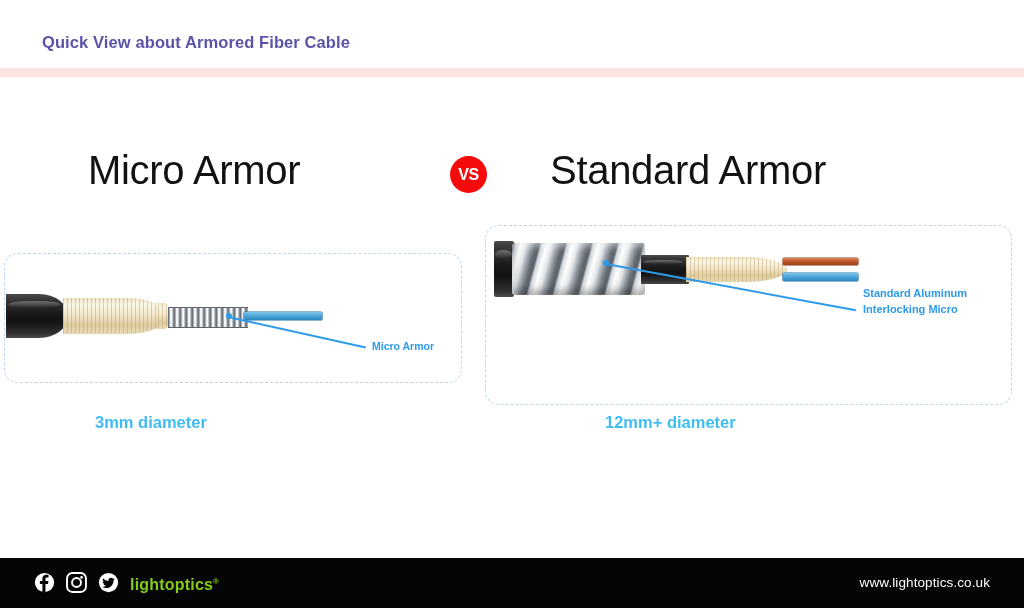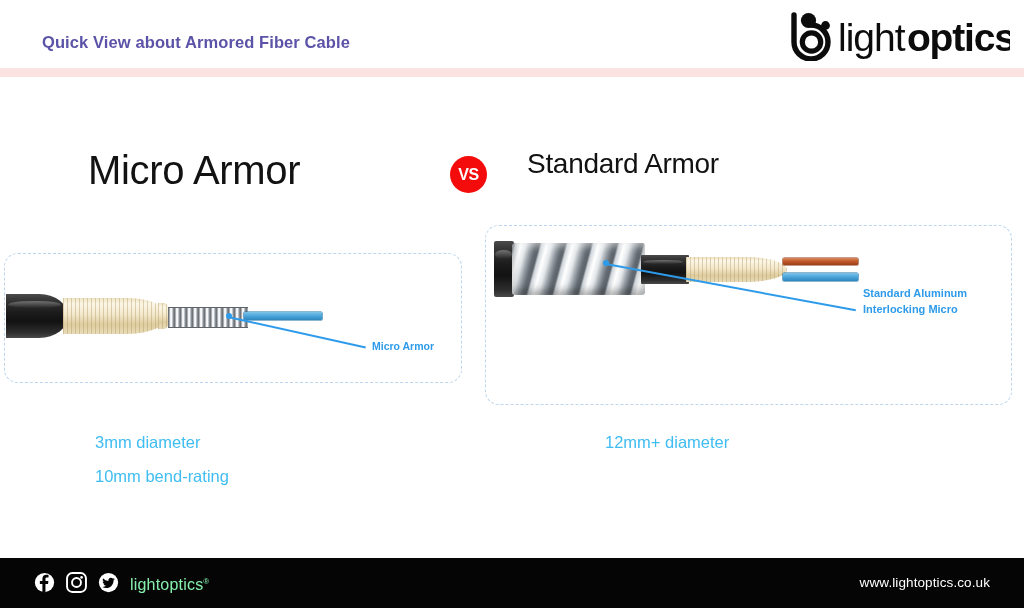--- a/index.html
+++ b/index.html
@@ -155,19 +155,6 @@
   <div class="header">
     <div class="header-title">Quick View about Armored Fiber Cable</div>
 
-    <div class="logo">
-      <svg width="232" height="50" viewBox="0 0 232 50" aria-hidden="true">
-
-        <path d="M16 4 L16 31 A17 17 0 1 0 33 14" fill="none" stroke="#0c0c0c" stroke-width="5.4" stroke-linecap="round"></path>
-        <circle cx="33.5" cy="31" r="9.2" fill="none" stroke="#0c0c0c" stroke-width="5.2"></circle>
-        <circle cx="30.5" cy="9.5" r="7.6" fill="#0c0c0c"></circle>
-        <circle cx="47.5" cy="14.5" r="4.4" fill="#0c0c0c"></circle>
-
-        <text x="60" y="40" font-family="'Liberation Sans','DejaVu Sans',sans-serif" font-size="39" font-weight="300" fill="#0c0c0c" letter-spacing="-1">light</text>
-
-        <text x="129" y="40" font-family="'Liberation Sans','DejaVu Sans',sans-serif" font-size="39" font-weight="700" fill="#0c0c0c" letter-spacing="-1.2">optics</text>
-      </svg>
-    </div>
   </div>
   <div class="pink-band"></div>
 

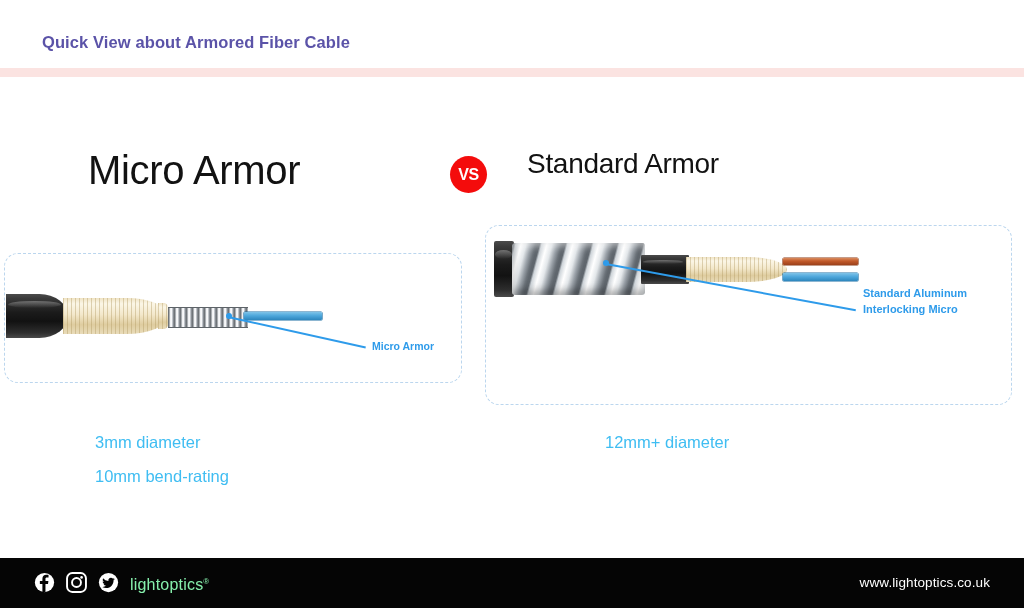--- a/index.html
+++ b/index.html
@@ -31,8 +31,8 @@
     letter-spacing:-.3px;white-space:nowrap;
   }
   .head-standard{
-    position:absolute;left:527px;top:148px;
-    font-size:28px;font-weight:400;color:#121212;
+    position:absolute;left:550px;top:148px;
+    font-size:40px;font-weight:400;color:#121212;
     letter-spacing:-.3px;white-space:nowrap;
   }
   .vs-badge{

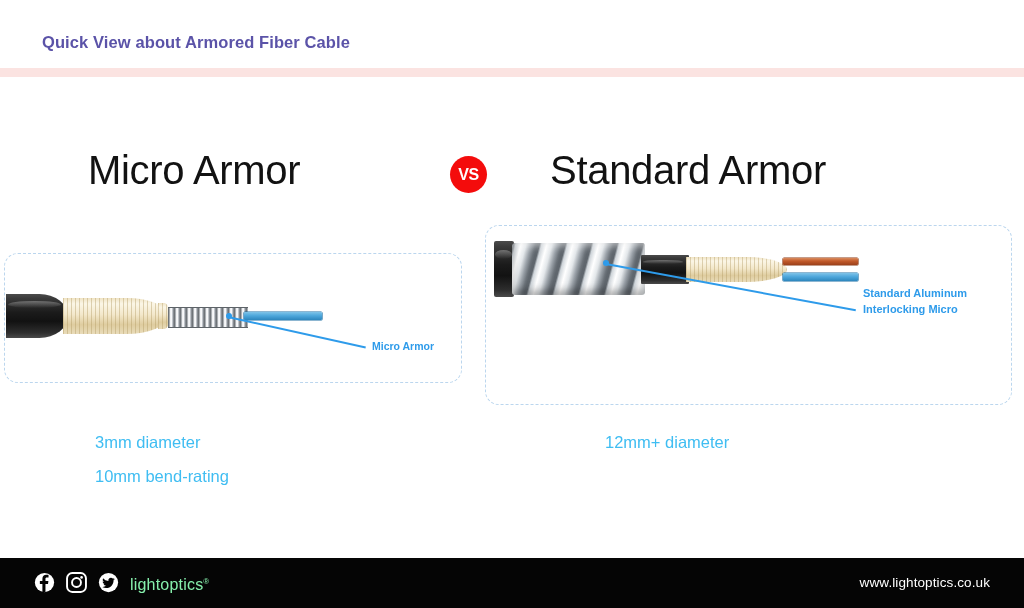--- a/index.html
+++ b/index.html
@@ -136,7 +136,7 @@
 
   
   .spec{
-    position:absolute;color:#3FBDF2;font-weight:normal;font-size:16.5px;white-space:nowrap;margin-top:20px;
+    position:absolute;color:#3FBDF2;font-weight:bold;font-size:16.5px;white-space:nowrap;
   }
 
   

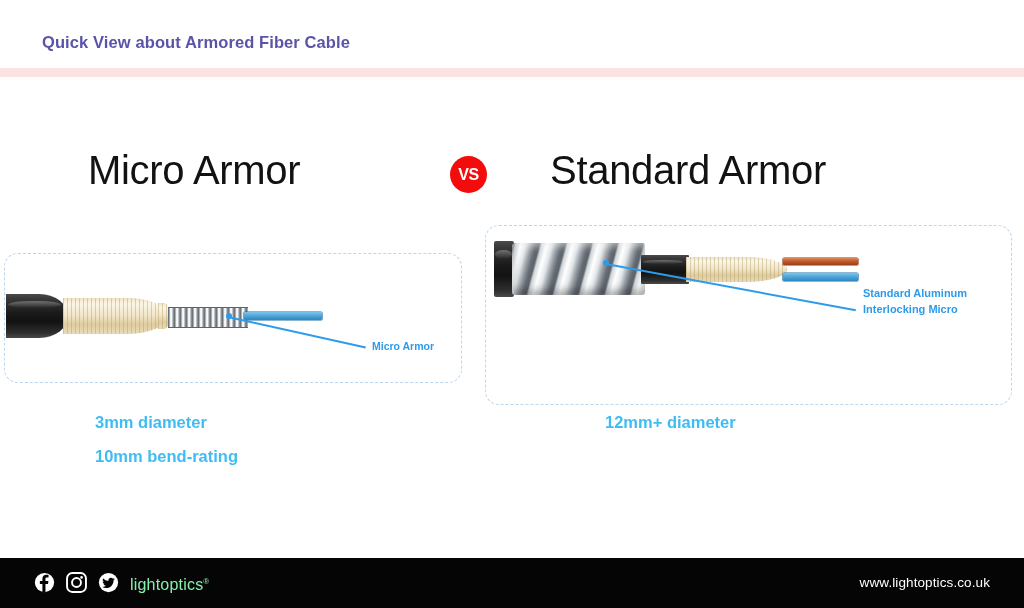--- a/index.html
+++ b/index.html
@@ -187,7 +187,6 @@
   </div>
 
   <div class="spec" style="left:95px;top:413px;">3mm diameter</div>
-  <div class="spec" style="left:95px;top:447px;">10mm bend-rating</div>
 
   <div class="panel panel-right"></div>
 

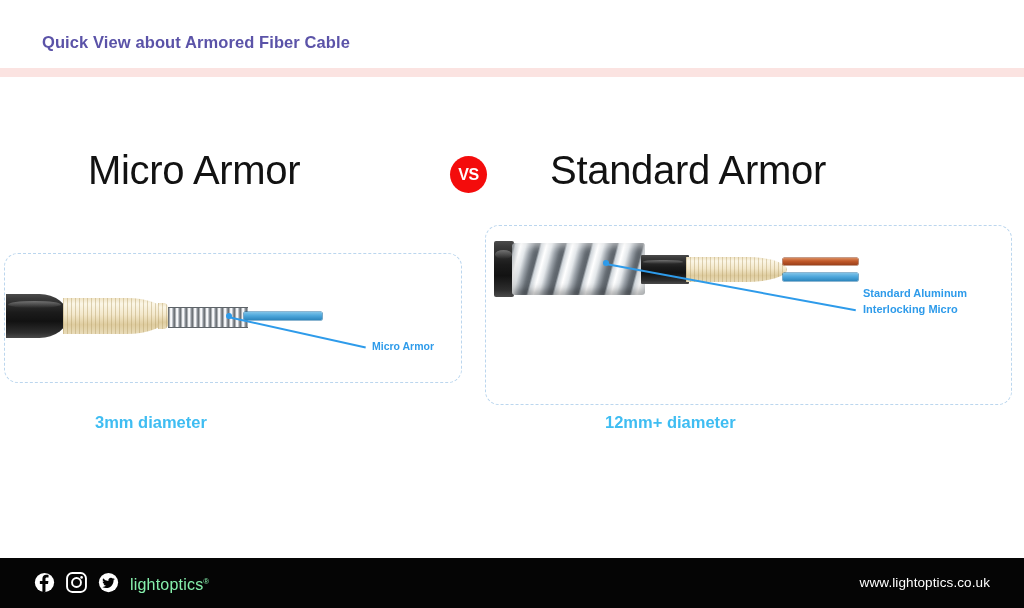--- a/index.html
+++ b/index.html
@@ -142,7 +142,7 @@
   
   .footer{position:absolute;left:0;top:558px;width:1024px;height:50px;background:#050505;}
   .footer-left{position:absolute;left:34px;top:14px;display:flex;align-items:center;gap:11px;}
-  .footer-brand{color:#86efac;font-size:16px;font-weight:400;letter-spacing:.2px;}
+  .footer-brand{color:#84cc16;font-size:16px;font-weight:700;letter-spacing:.2px;}
   .footer-brand sup{font-size:8px;vertical-align:super;}
   .footer-url{position:absolute;right:34px;top:17px;color:#ffffff;font-size:13.5px;letter-spacing:.1px;}
   .soc{display:block;}

